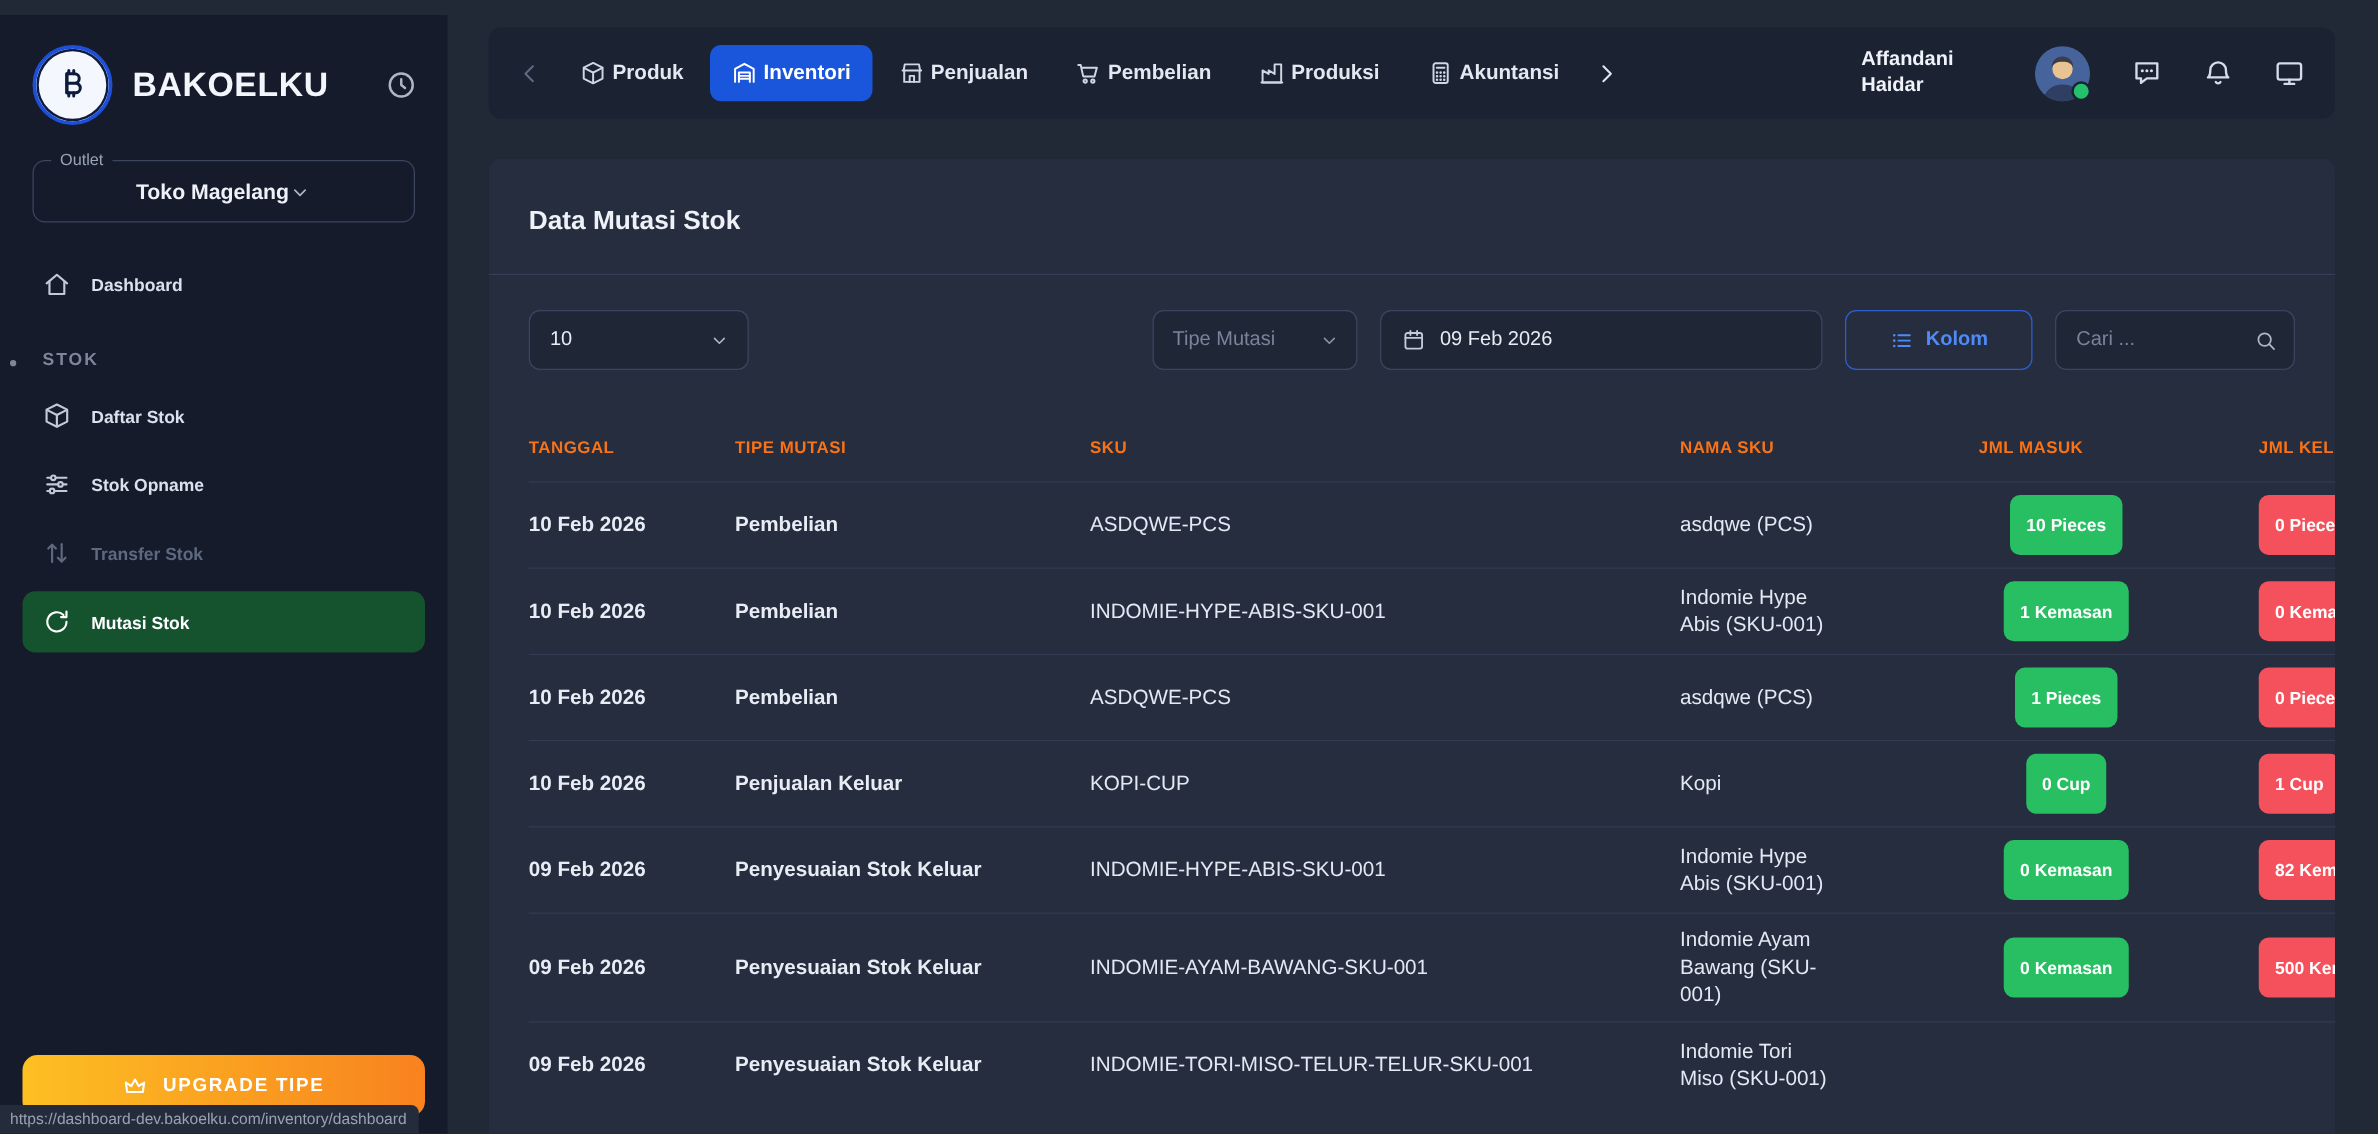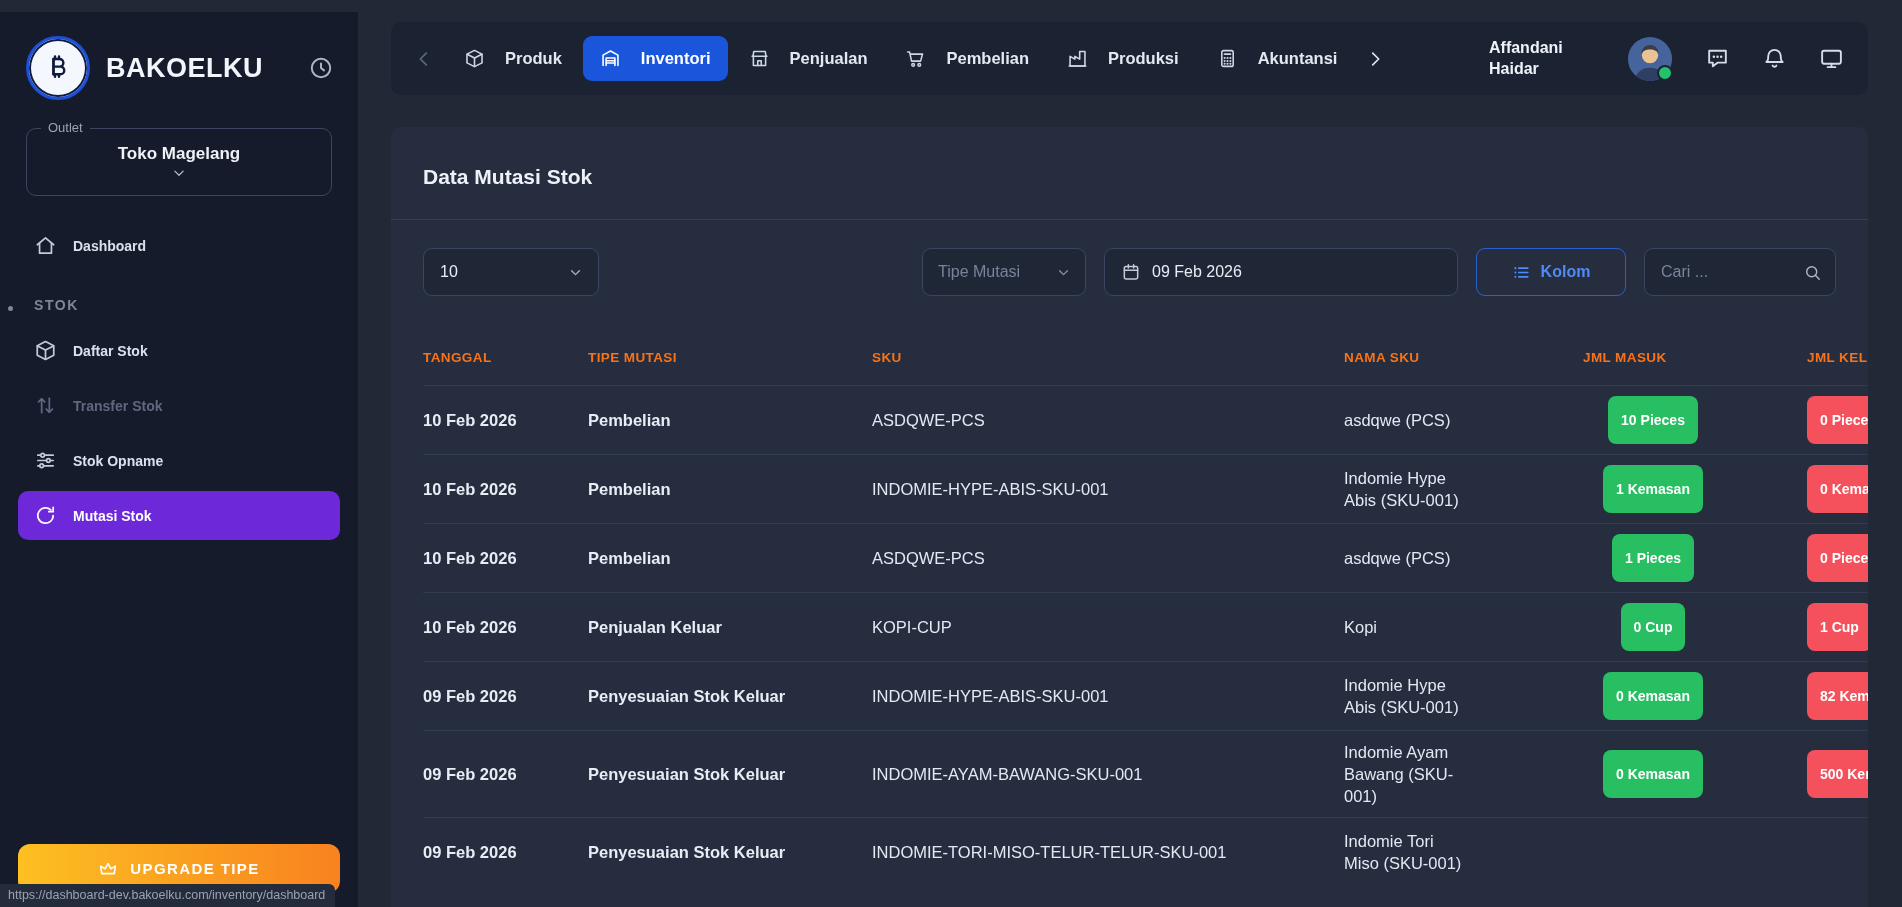--- a/index.html
+++ b/index.html
@@ -38,7 +38,7 @@
   .nav-chev{background:none;border:none;color:#5f6981;cursor:pointer;padding:4px;margin-right:6px;}
   .nav-chev svg{width:22px;height:22px;}
   .nav-chev.right{color:#dfe5f0;margin:0 2px 0 4px;}
-  .top-item{display:flex;align-items:center;gap:20px;padding:12px 17px;margin:0 2px;border-radius:9px;color:#e3e8f1;font-size:16.5px;font-weight:600;cursor:pointer;white-space:nowrap;}
+  .top-item{display:flex;align-items:center;gap:5px;padding:12px 17px;margin:0 2px;border-radius:9px;color:#e3e8f1;font-size:16.5px;font-weight:600;cursor:pointer;white-space:nowrap;}
   .top-item svg{width:21px;height:21px;color:#cfd6e4;flex:none;}
   .top-item.active{background:#1a56db;color:#ffffff;}
   .top-item.active svg{color:#ffffff;}

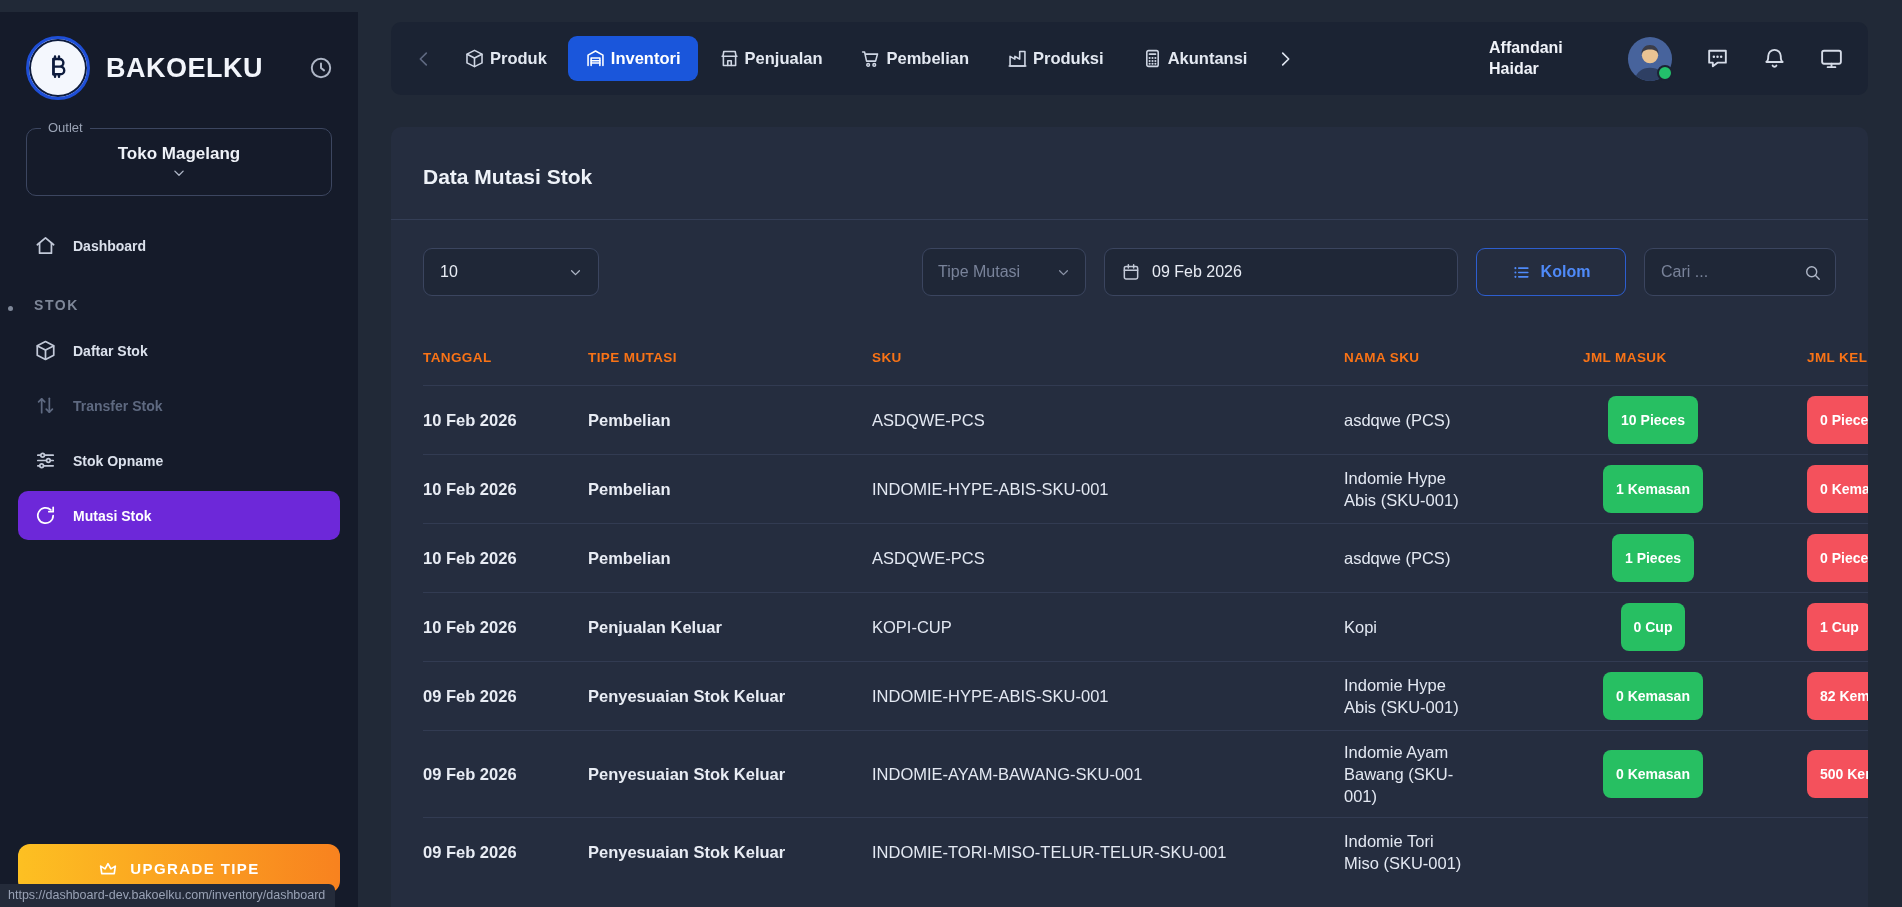--- a/index.html
+++ b/index.html
@@ -16,7 +16,7 @@
   .brand-name{font-size:27px;font-weight:800;letter-spacing:.5px;color:#f2f5fb;}
   .collapse-btn{margin-left:auto;background:none;border:none;color:#aeb6c6;cursor:pointer;padding:0;}
   .collapse-btn svg{width:26px;height:26px;}
-  .outlet{position:relative;margin:14px 26px 22px;border:1px solid #3c4660;border-radius:10px;padding:15px 16px 13px;display:flex;align-items:center;justify-content:flex-end;cursor:pointer;flex-direction:column;}
+  .outlet{position:relative;margin:14px 26px 22px;border:1px solid #3c4660;border-radius:10px;padding:15px 16px 13px;display:flex;align-items:center;justify-content:center;cursor:pointer;}
   .outlet-label{position:absolute;top:-9px;left:14px;background:#151b2a;padding:0 7px;font-size:13px;color:#9aa3b5;}
   .outlet-value{color:#eef1f7;font-size:17px;font-weight:600;}
   .outlet svg{width:18px;height:18px;color:#aeb6c6;}

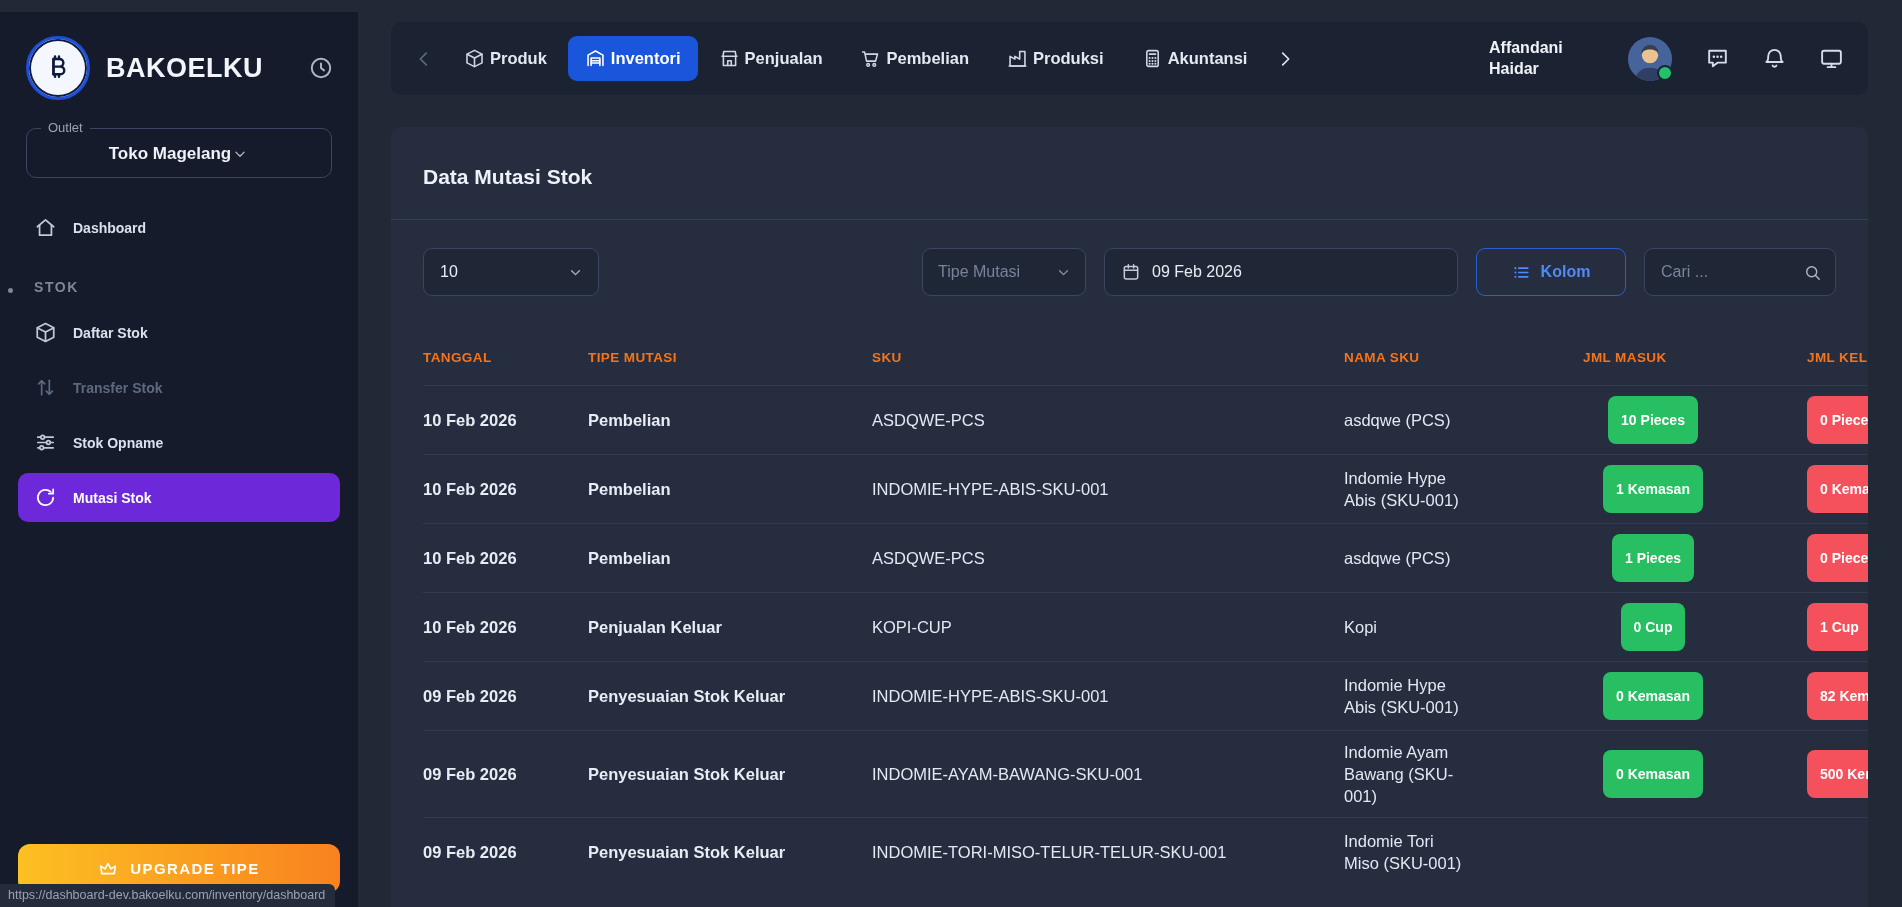--- a/index.html
+++ b/index.html
@@ -139,6 +139,16 @@
         <span>Daftar Stok</span>
       </div>
 
+      <div class="side-item">
+        <svg class="ic" viewBox="0 0 24 24">
+          <path d="M4 6.5h16M4 12h16M4 17.5h16"></path>
+          <circle cx="9" cy="6.5" r="1.9" fill="#151b2a"></circle>
+            <circle cx="15" cy="12" r="1.9" fill="#151b2a"></circle>
+            <circle cx="8" cy="17.5" r="1.9" fill="#151b2a"></circle>
+        </svg>
+        <span>Stok Opname</span>
+      </div>
+
       <div class="side-item disabled">
         <svg class="ic" viewBox="0 0 24 24">
           <path d="M8 19.5V5"></path>
@@ -147,16 +157,6 @@
             <path d="M19.2 15.8 16 19l-3.2-3.2"></path>
         </svg>
         <span>Transfer Stok</span>
-      </div>
-
-      <div class="side-item">
-        <svg class="ic" viewBox="0 0 24 24">
-          <path d="M4 6.5h16M4 12h16M4 17.5h16"></path>
-          <circle cx="9" cy="6.5" r="1.9" fill="#151b2a"></circle>
-            <circle cx="15" cy="12" r="1.9" fill="#151b2a"></circle>
-            <circle cx="8" cy="17.5" r="1.9" fill="#151b2a"></circle>
-        </svg>
-        <span>Stok Opname</span>
       </div>
 
       <div class="side-item active">

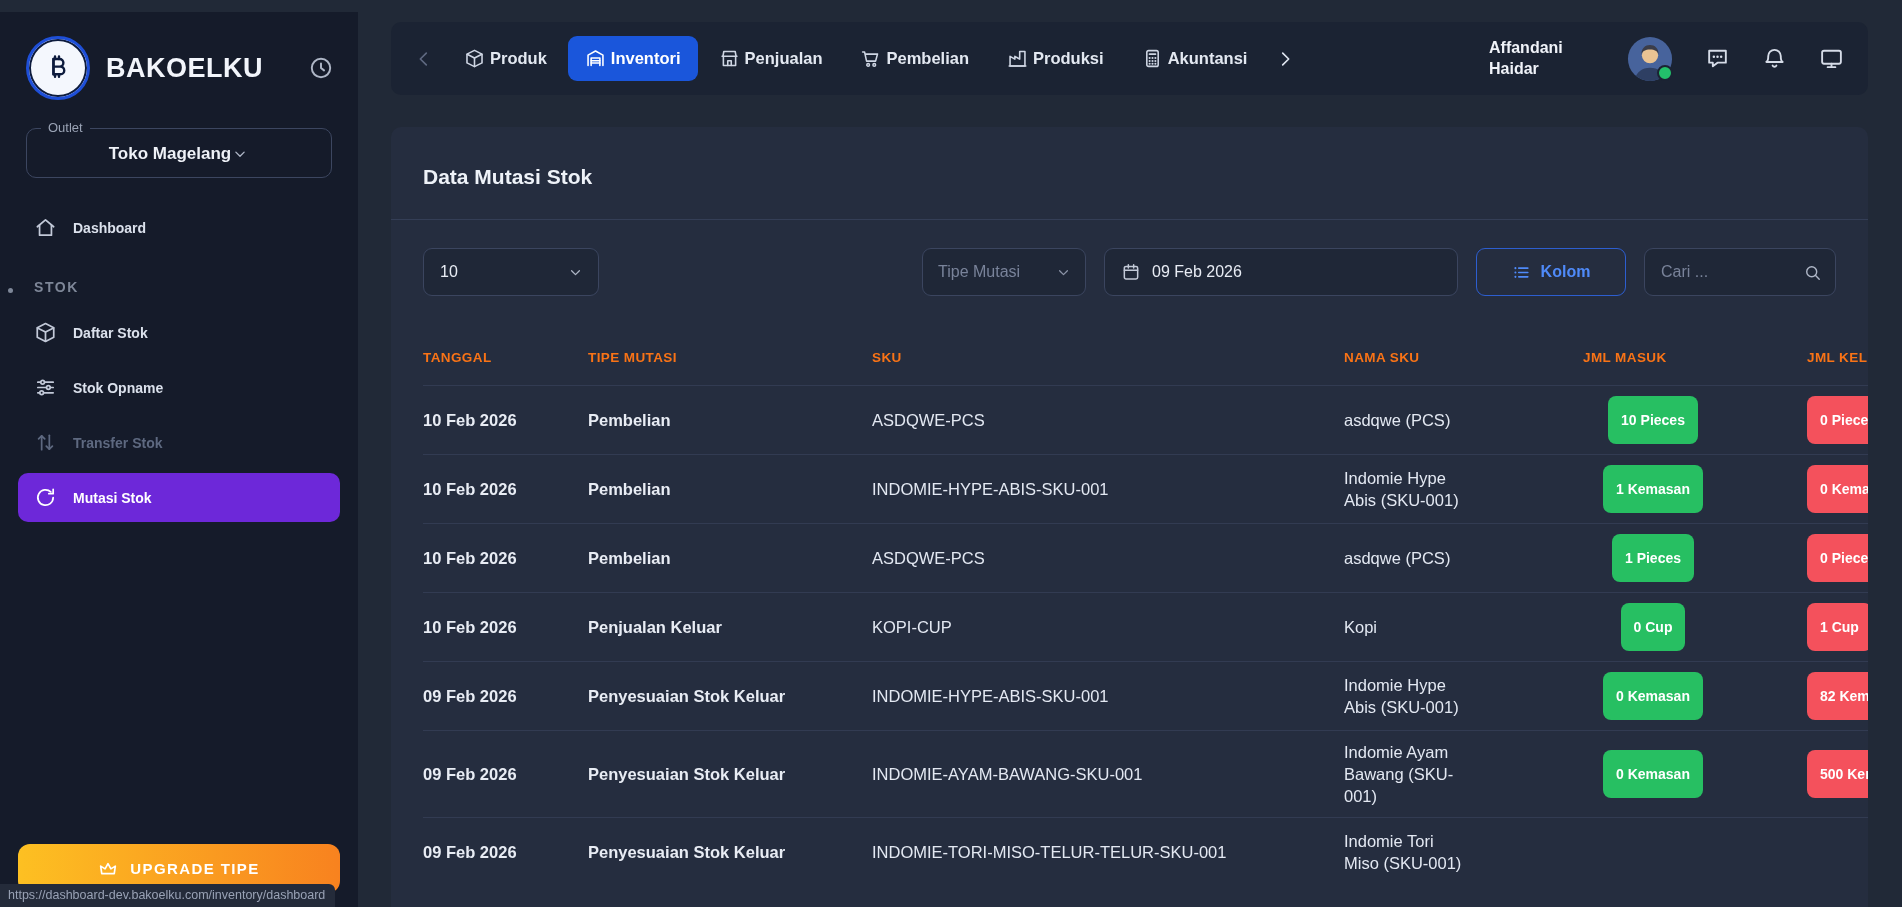--- a/index.html
+++ b/index.html
@@ -23,7 +23,7 @@
   .side-nav{display:flex;flex-direction:column;}
   .side-item{display:flex;align-items:center;gap:16px;margin:3px 18px;padding:13px 16px;border-radius:10px;color:#dbe1ec;font-size:14px;font-weight:600;cursor:pointer;}
   .side-item svg{width:23px;height:23px;color:#c2c9d8;flex:none;}
-  .side-item.active{background:#6d28d9;color:#ffffff;}
+  .side-item.active{background:#14532d;color:#ffffff;}
   .side-item.active svg{color:#ffffff;}
   .side-item.disabled{color:#5e6980;}
   .side-item.disabled svg{color:#5e6980;}

